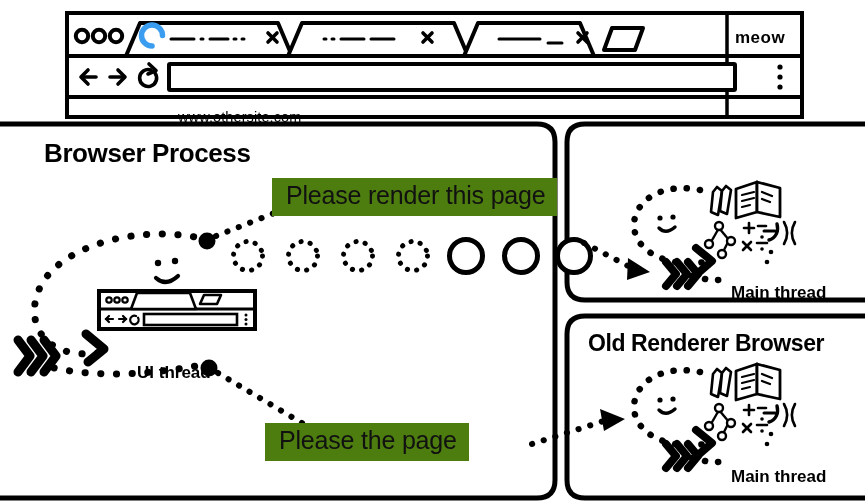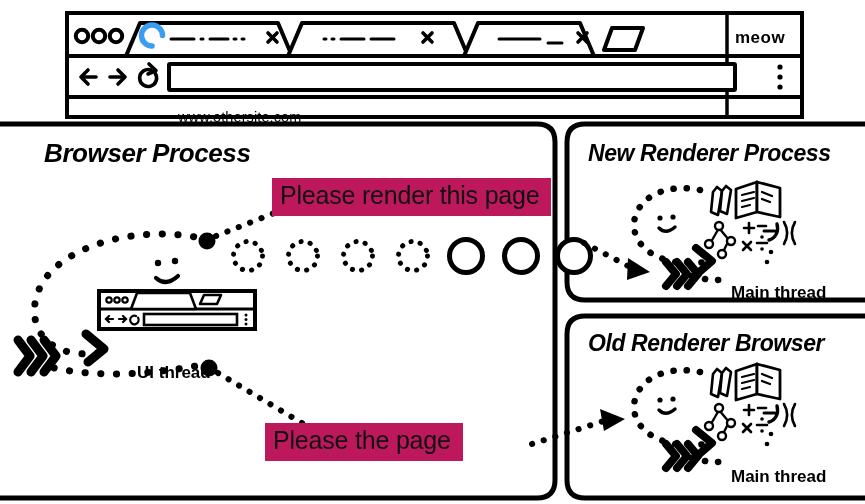--- a/index.html
+++ b/index.html
@@ -14,7 +14,7 @@
   .lbl{position:absolute;white-space:nowrap;font-family:"Liberation Sans",sans-serif;}
 
   
-  .proc-title{font-size:26px;font-weight:700;color:#000;letter-spacing:-0.4px;font-style:italic;}
+  .proc-title{font-size:26px;font-weight:700;color:#000;letter-spacing:-0.4px;}
   .proc-title.small{font-size:23px;}
 
   

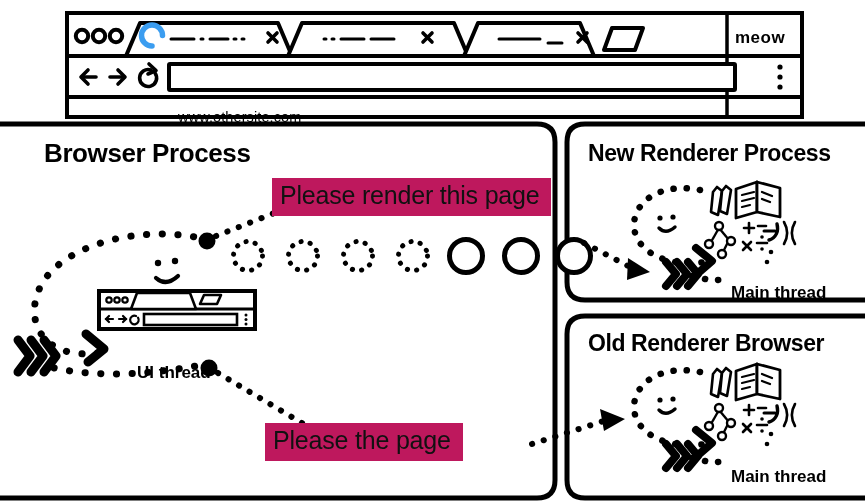--- a/index.html
+++ b/index.html
@@ -347,7 +347,6 @@
   <div class="lbl urltext" style="left:178px;top:69px;margin-top:40px;">www.othersite.com</div>
 
   <div class="lbl proc-title" style="left:44px;top:138px;">Browser Process</div>
-  <div class="lbl proc-title small" style="left:588px;top:140px;">New Renderer Process</div>
   <div class="lbl proc-title small" style="left:588px;top:330px;">Old Renderer Browser</div>
 
   <div class="chip" style="left:272px;top:178px;">Please render this page</div>

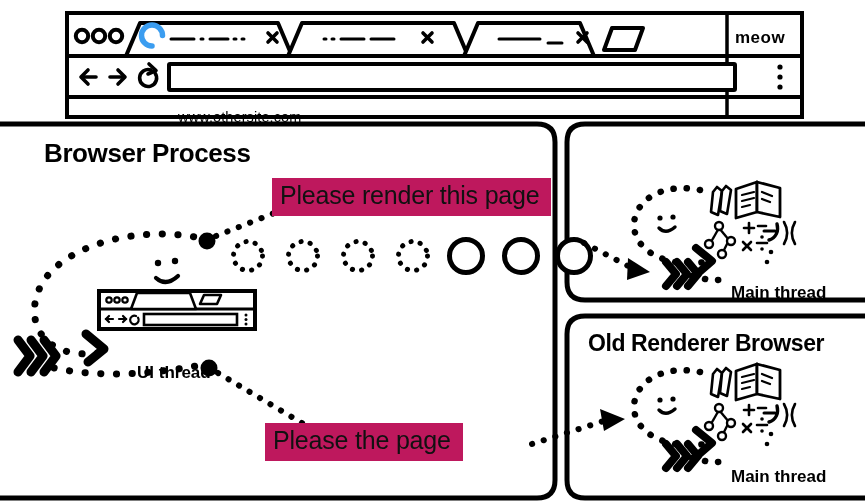--- a/index.html
+++ b/index.html
@@ -19,9 +19,9 @@
 
   
   .chip{
-    position:absolute;background:#be185d;color:#111;
+    position:absolute;background:#4d7c0f;color:#111;
     font-size:25px;font-weight:400;letter-spacing:-0.2px;
-    padding:4px 12px 6px 8px;white-space:nowrap;line-height:1.1;
+    padding:4px 12px 6px 14px;white-space:nowrap;line-height:1.1;
   }
 
   

